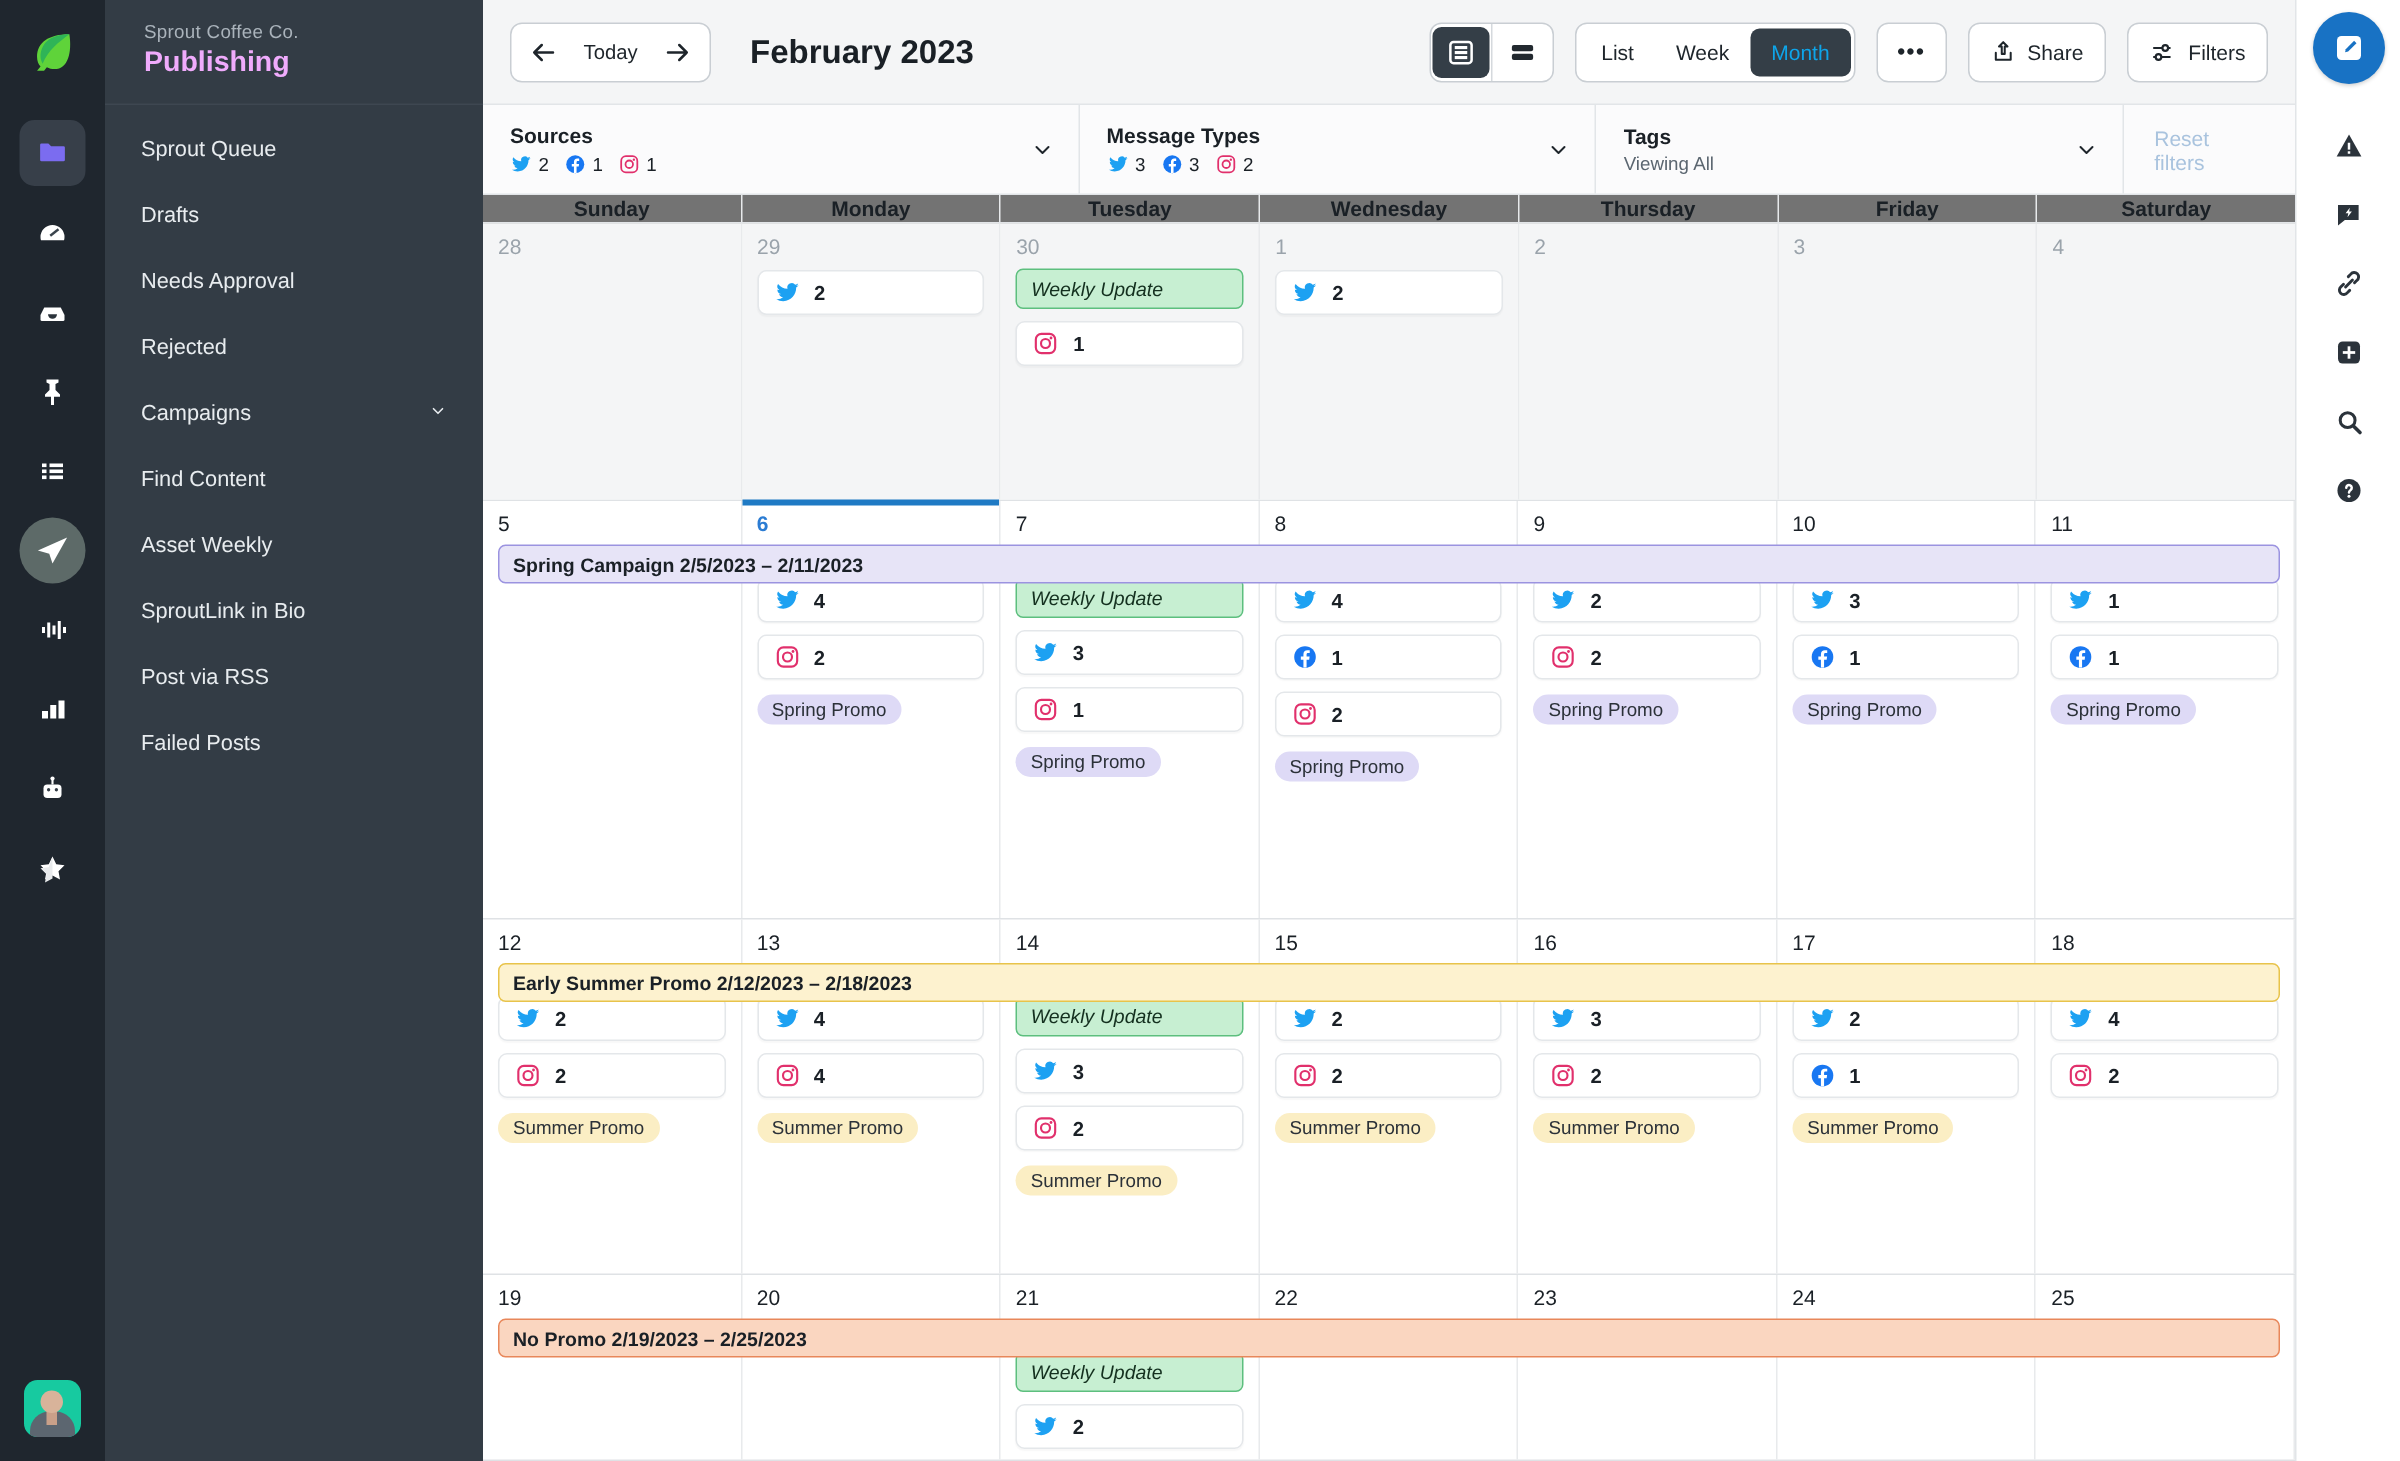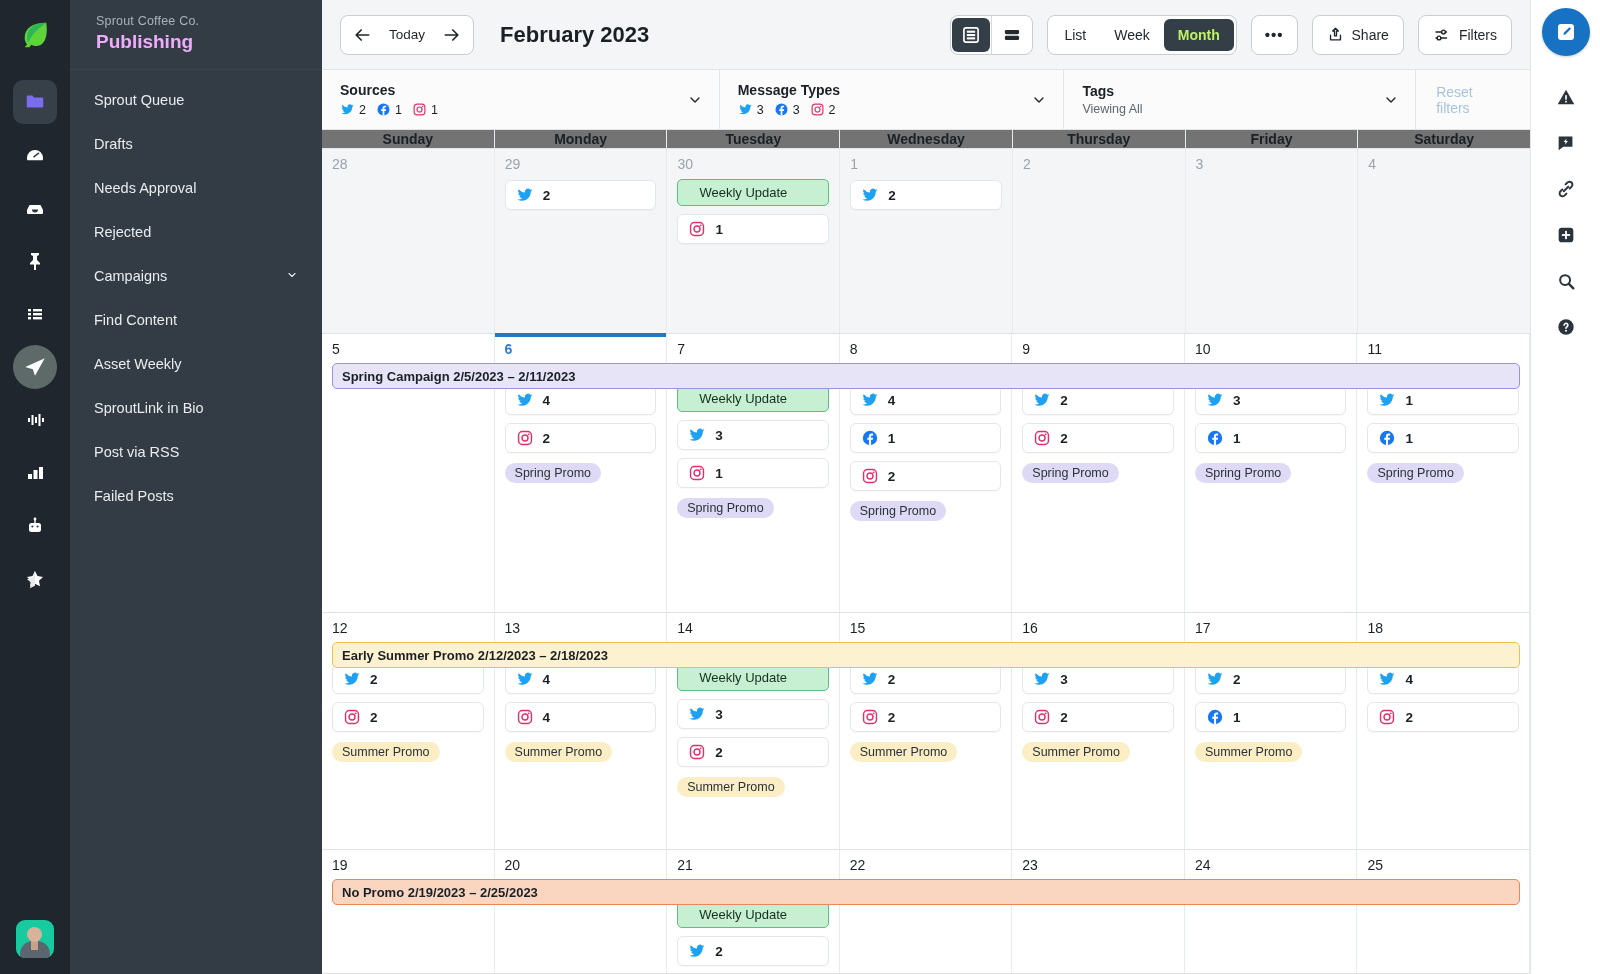--- a/index.html
+++ b/index.html
@@ -93,7 +93,7 @@
     padding: 0 14px; height: 32px; line-height: 32px; font-size: 14px;
     color: #1e252b; border-radius: 6px; cursor: pointer;
   }
-  .vtab.active { background: #343e47; color: #bef264; font-weight: bold; }
+  .vtab.active { background: #343e47; color: #0ea5e9; font-weight: normal; }
 
   .tbtn {
     height: 40px; border: 1px solid #c9ced3; border-radius: 8px; background: #fff;

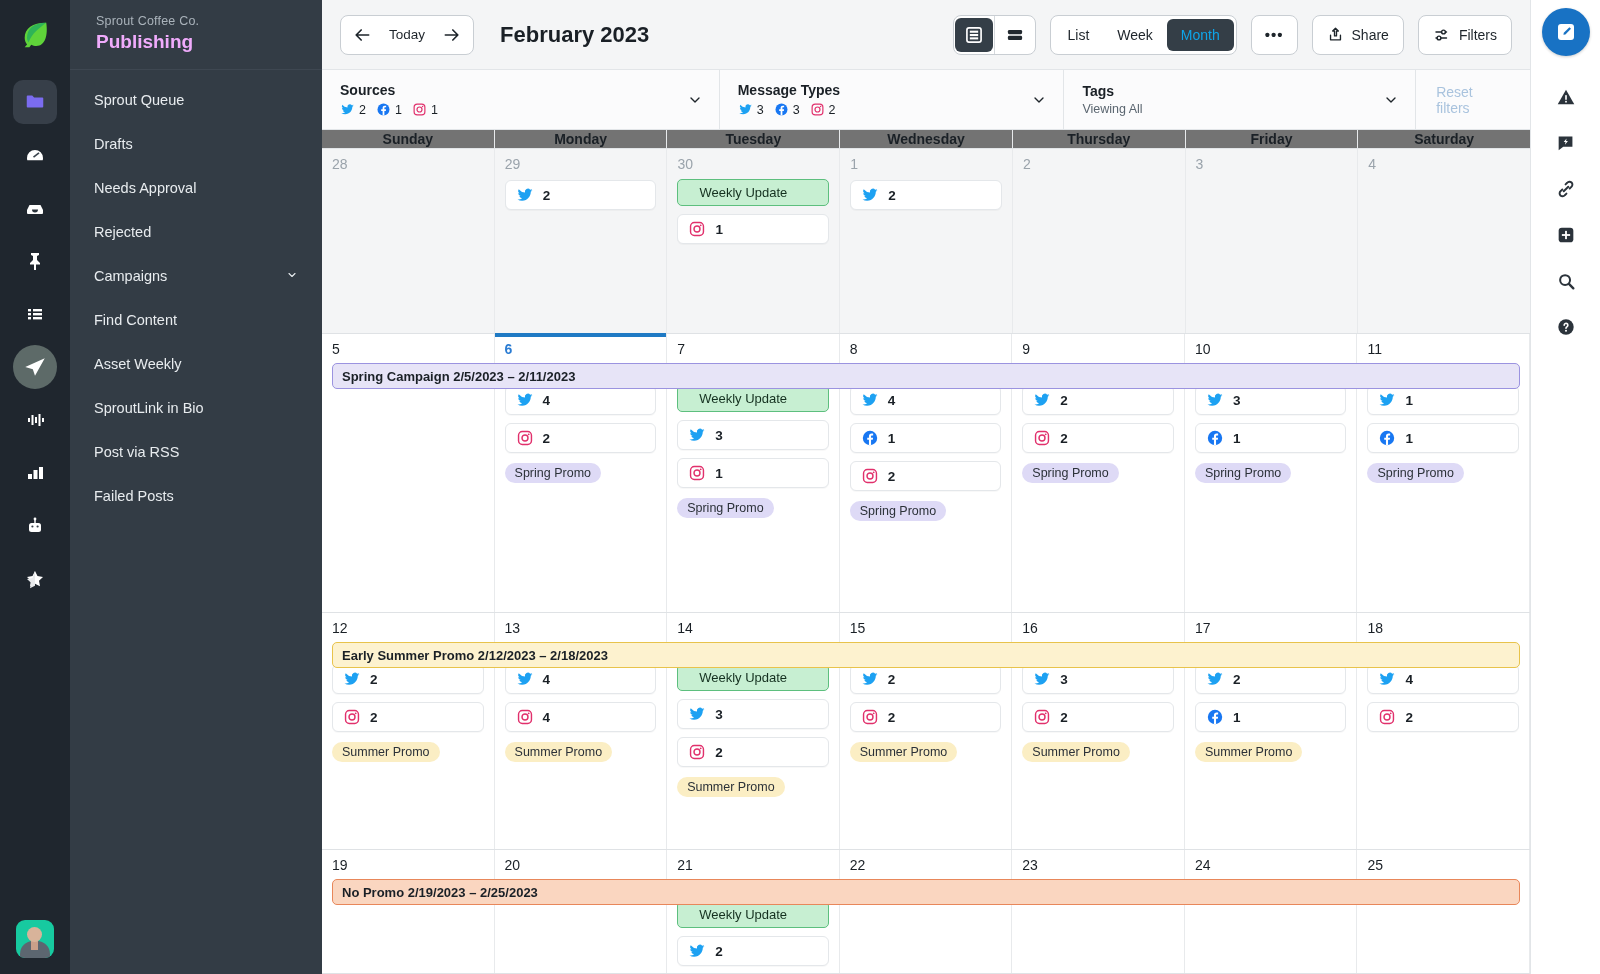--- a/index.html
+++ b/index.html
@@ -154,7 +154,7 @@
 
   .chip-update {
     margin-top: 7px; background: #c7efd2; border: 1px solid #5dbf7e; border-radius: 5px;
-    font-size: 13px; color: #14301f; padding: 5px 21px; font-weight: 500;
+    font-size: 13px; color: #14301f; padding: 5px 9px; font-weight: 500; font-style: italic;
   }
   .count-pill {
     display: flex; align-items: center; gap: 9px;

